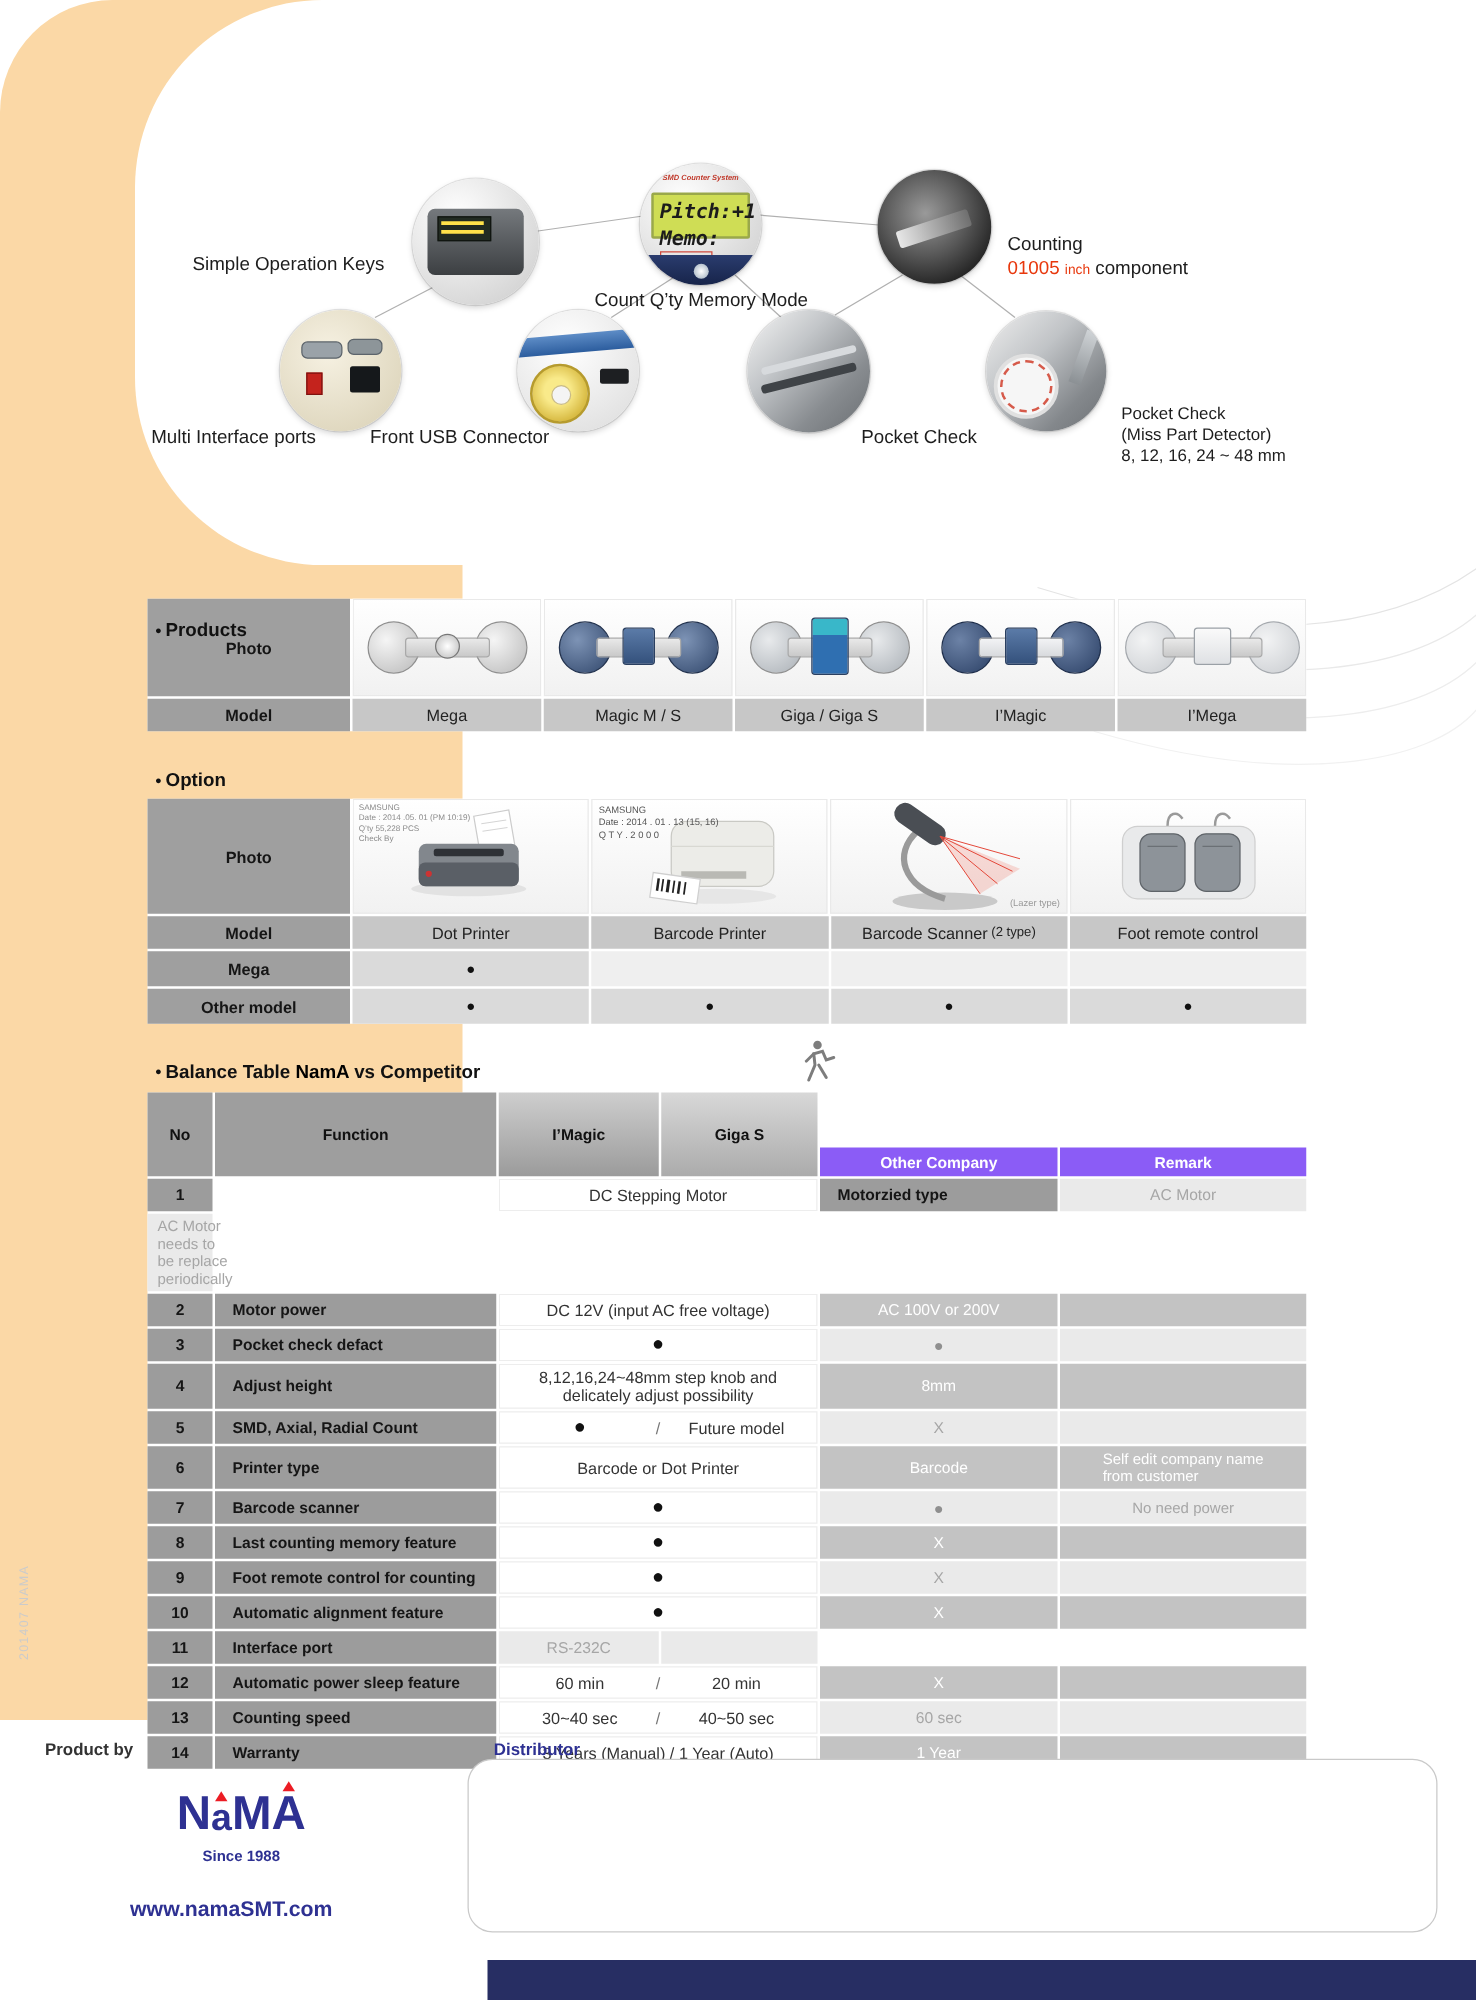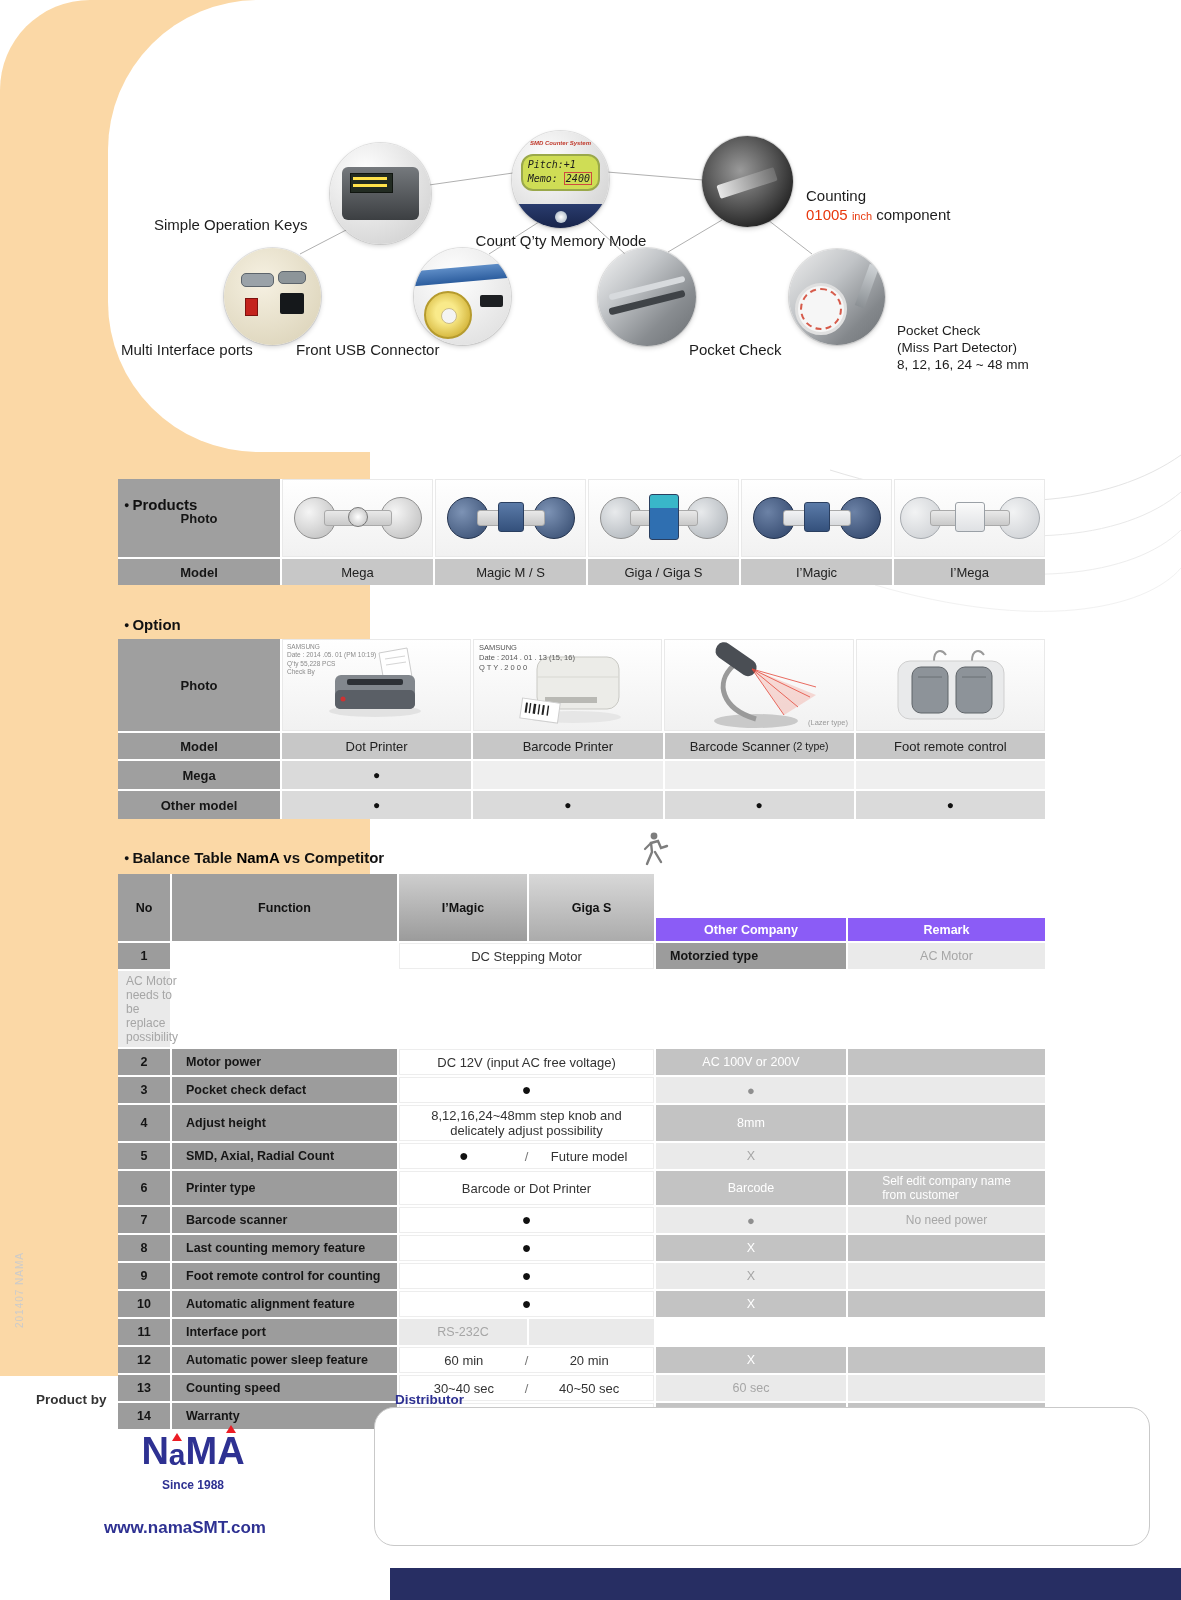--- a/index.html
+++ b/index.html
@@ -32,8 +32,8 @@
   .btns span{flex:1;border-radius:2px;}
   .bt1{background:#16191c;} .bt2{background:#c2312b;} .bt3{background:#16191c;} .bt4{background:#2b62c2;} .bt5{background:#16191c;}
   .t2{left:0;top:9%;width:100%;text-align:center;font-size:6px;color:#c0392b;font-weight:bold;}
-  .lcd{left:9%;top:24%;width:82%;height:38%;background:#cfdd55;border:2px solid #9aa84a;border-radius:12px;
-       font-family:"DejaVu Sans Mono",monospace;font-size:10px;font-weight:normal;color:#1c1c1c;
+  .lcd{left:9%;top:24%;width:82%;height:38%;background:#cfdd55;border:2px solid #9aa84a;border-radius:2px;
+       font-family:"DejaVu Sans Mono",monospace;font-size:16px;font-weight:bold;color:#1c1c1c;
        line-height:1.35;padding:2px 5px;box-sizing:border-box;text-align:left;}
   .memo-val{border:1.5px solid #cf4a3e;padding:0 1px;}
   .base2{left:0;bottom:0;width:100%;height:25%;background:linear-gradient(#2a3c6e,#17244a);}

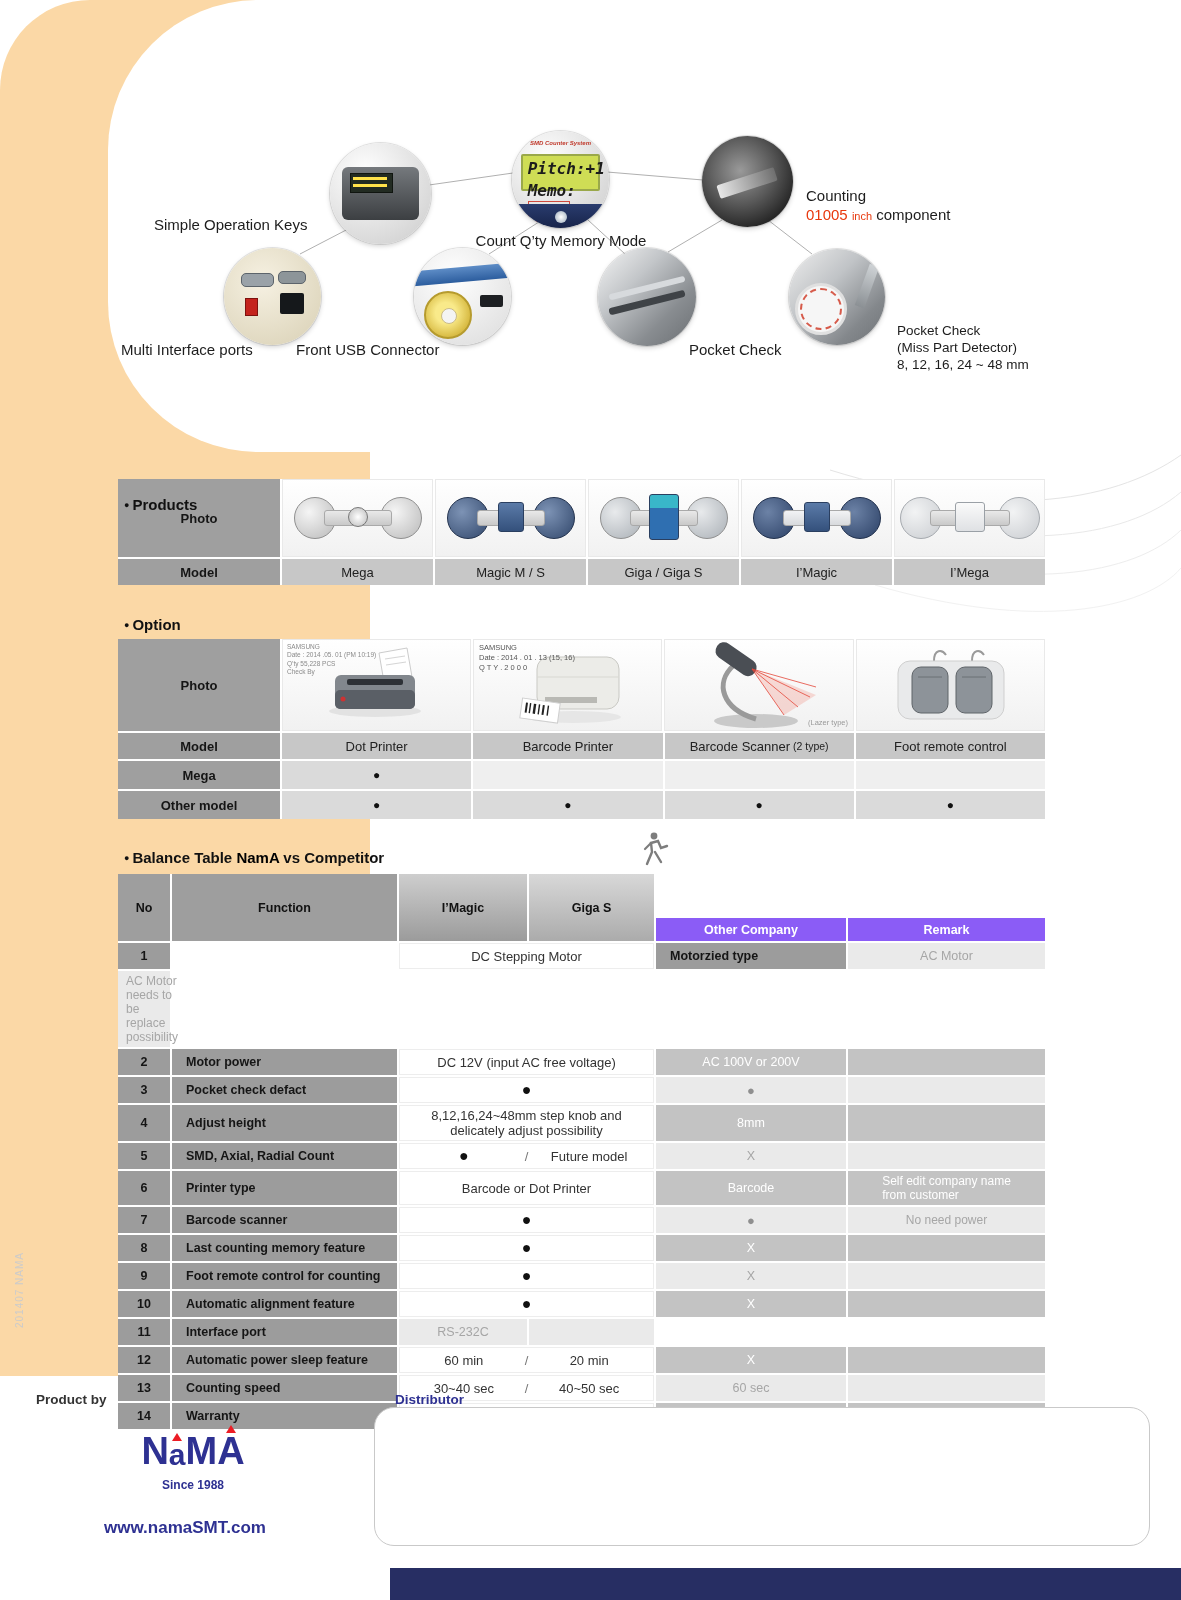--- a/index.html
+++ b/index.html
@@ -54,7 +54,7 @@
   .arm7{right:14%;top:16%;width:10%;height:46%;background:linear-gradient(#cfd3d6,#8b9094);transform:rotate(20deg);}
   
   .feat-label{position:absolute;z-index:3;font-size:15px;color:#1d1d1d;}
-  .lbl-simple{left:154px;top:216px;text-align:center;}
+  .lbl-simple{left:154px;top:203px;text-align:center;}
   .lbl-count{left:470px;top:232px;width:182px;text-align:center;}
   .lbl-counting{left:806px;top:186px;line-height:19px;}
   .lbl-counting .red{color:#E8380D;}

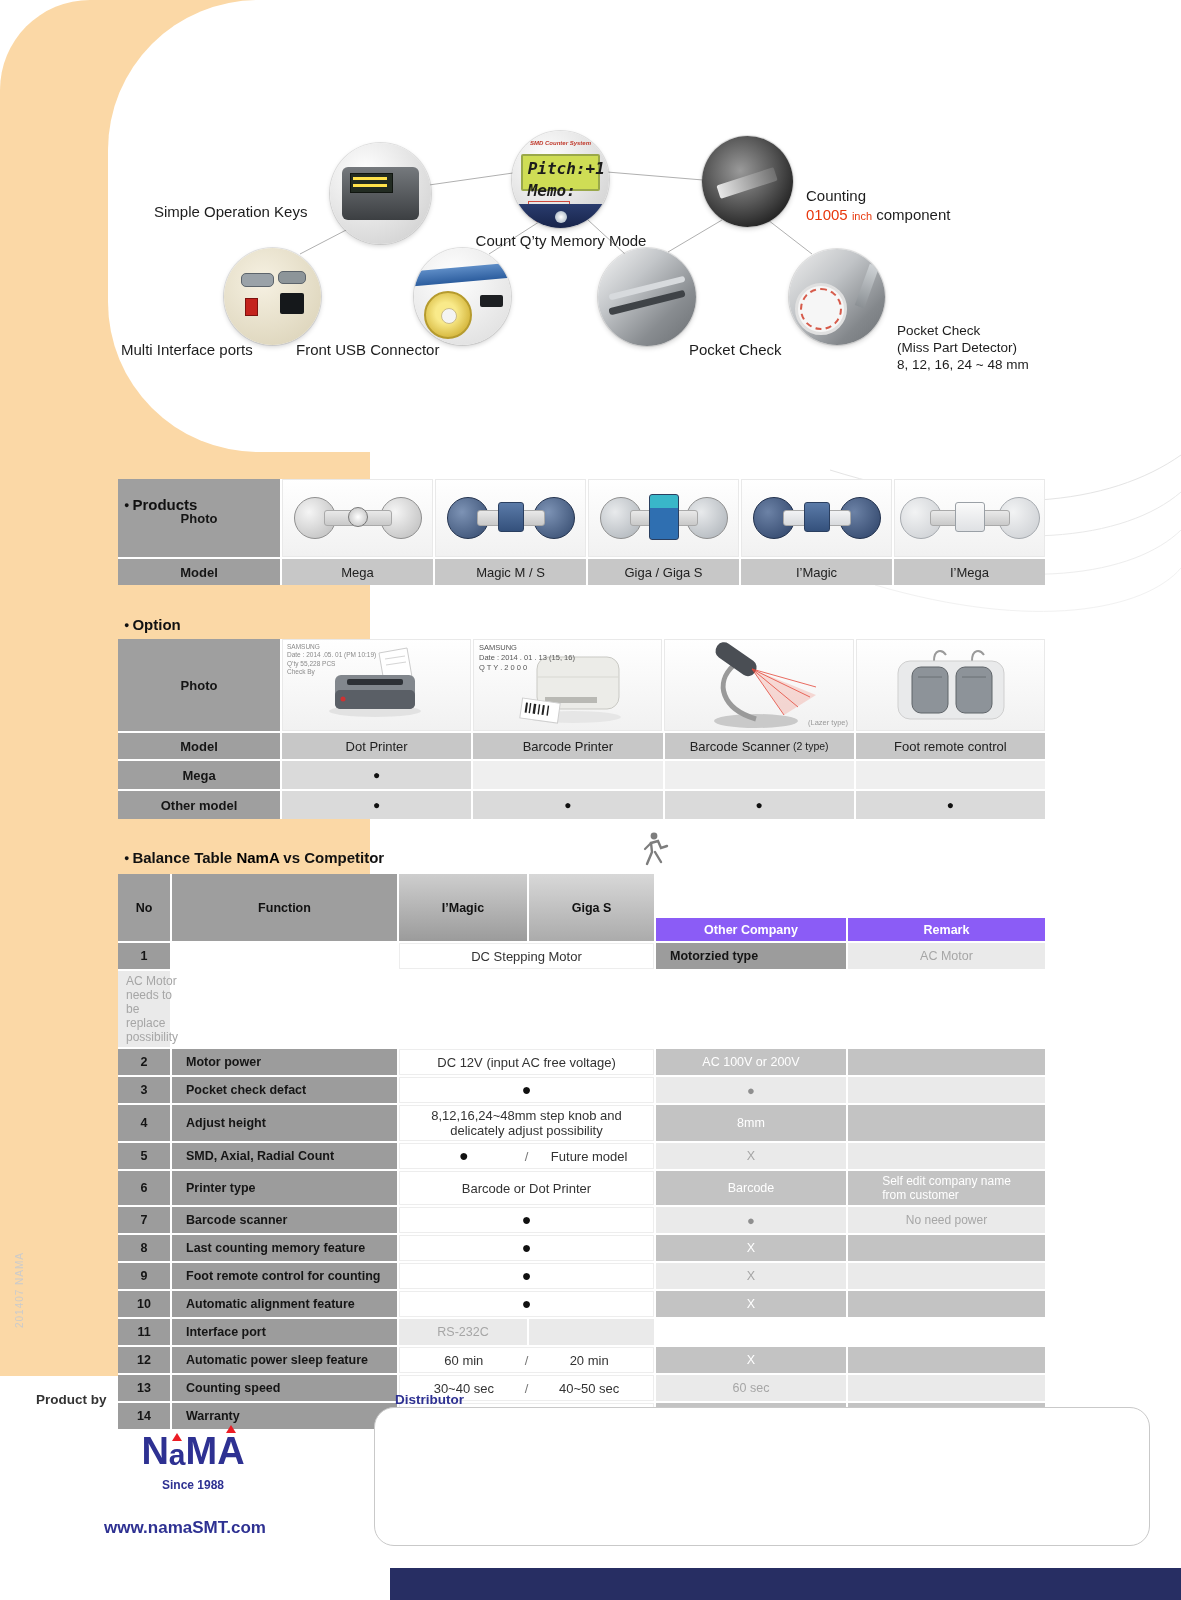--- a/index.html
+++ b/index.html
@@ -411,7 +411,7 @@
         <div class="cell b-nama">DC Stepping Motor</div>
         <div class="cell b-fn">Motorzied type</div>
         <div class="cell b-oc light">AC Motor</div>
-        <div class="cell b-rm light tleft">AC Motor needs to be replace possibility</div>
+        <div class="cell b-rm light tleft">AC Motor needs to be replace periodically</div>
       </div>
       <div class="trow bal-cols">
         <div class="cell b-no">2</div>

